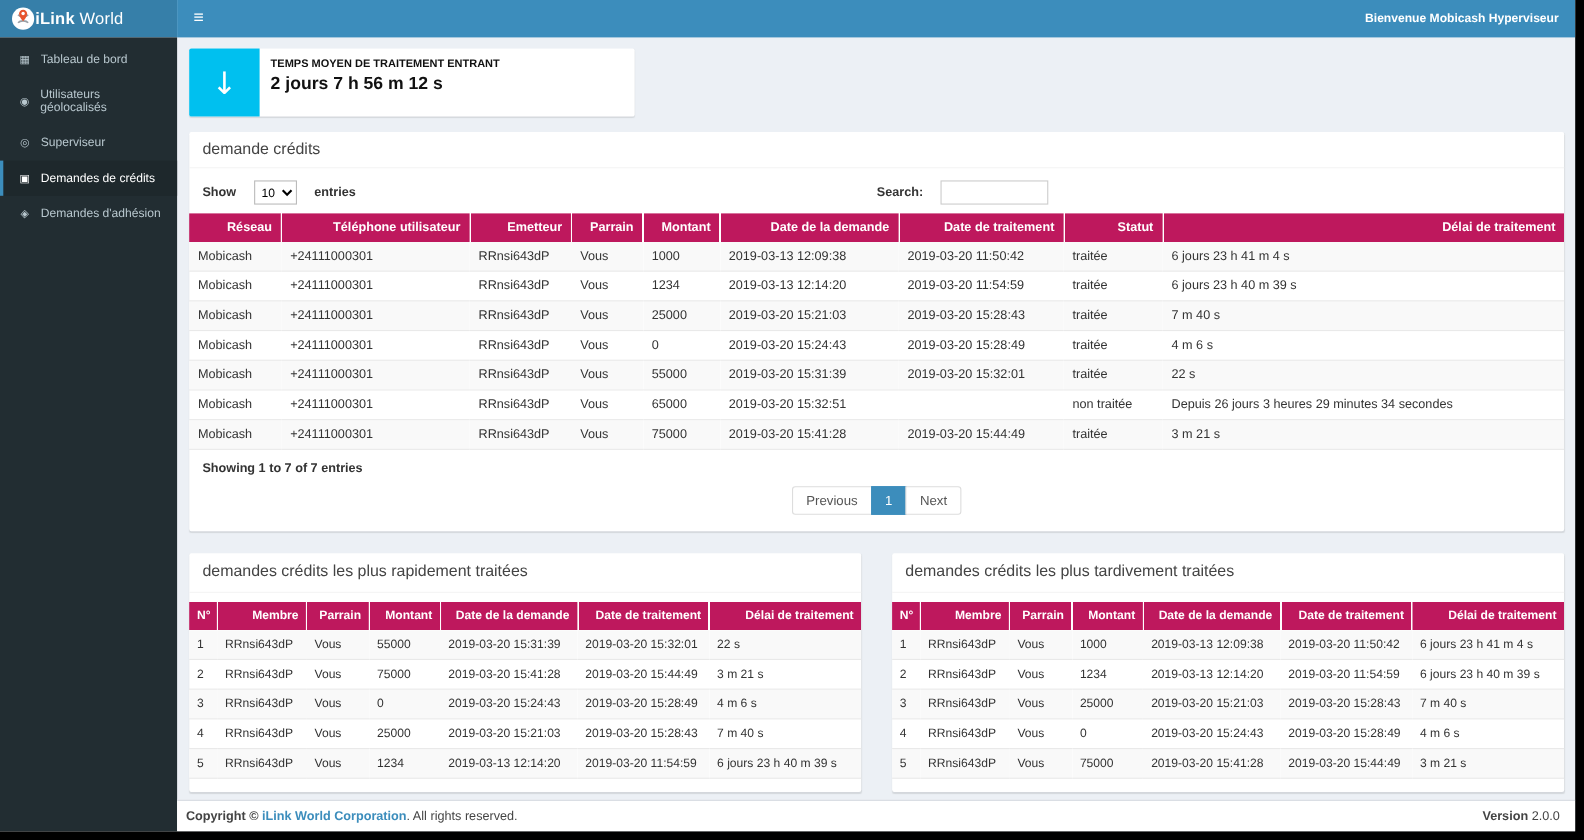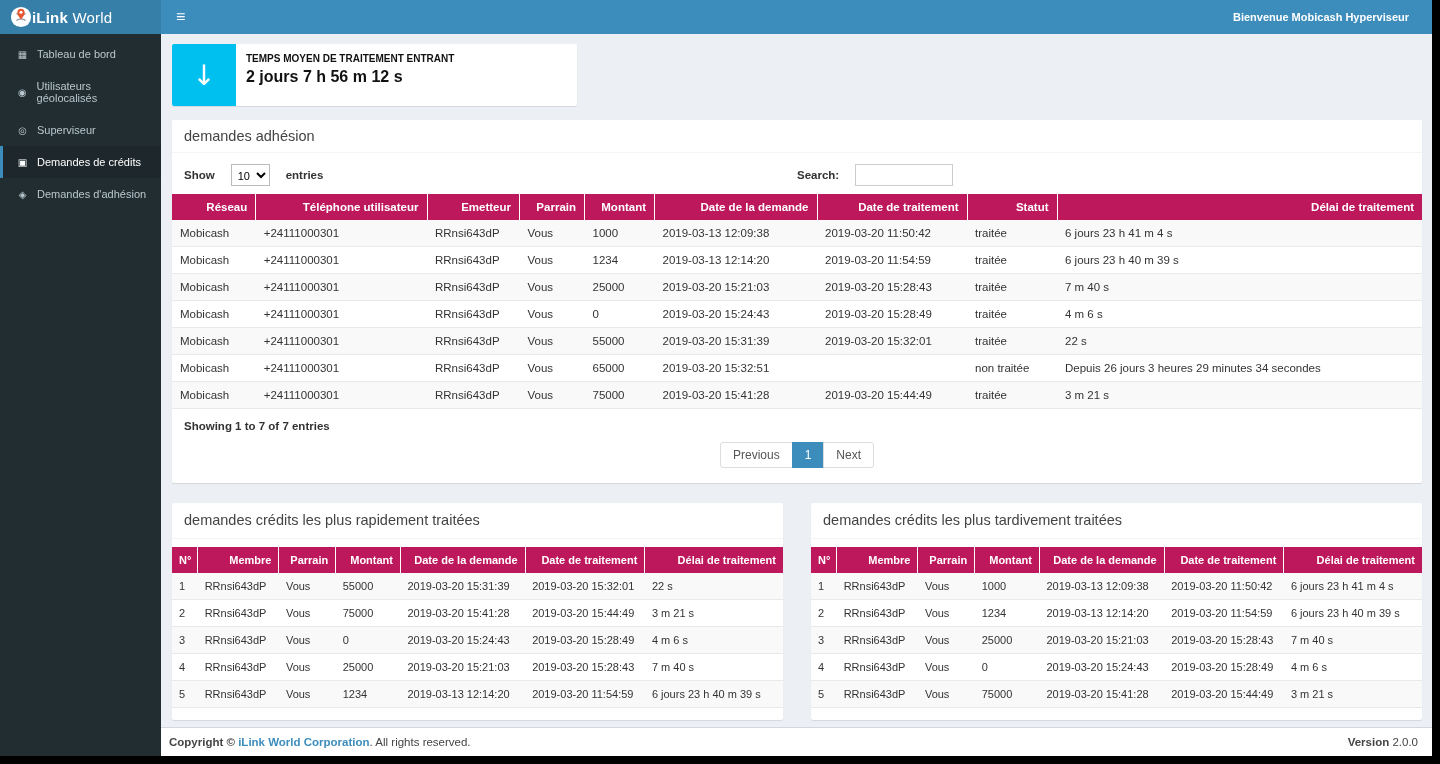--- a/index.html
+++ b/index.html
@@ -15,7 +15,7 @@
   .brand-text .light { font-weight:300; }
   .navbar { flex:1; background:#3c8dbc; display:flex; align-items:center; justify-content:space-between; }
   .hamburger { color:#fff; font-size:16px; padding:0 15px; cursor:pointer; line-height:34px; }
-  .welcome { color:#fff; font-weight:bold; font-size:11px; padding-right:23px; }
+  .welcome { color:#fff; font-weight:bold; font-size:11px; padding-right:15px; }
 
   
   .main { display:flex; height:722px; }

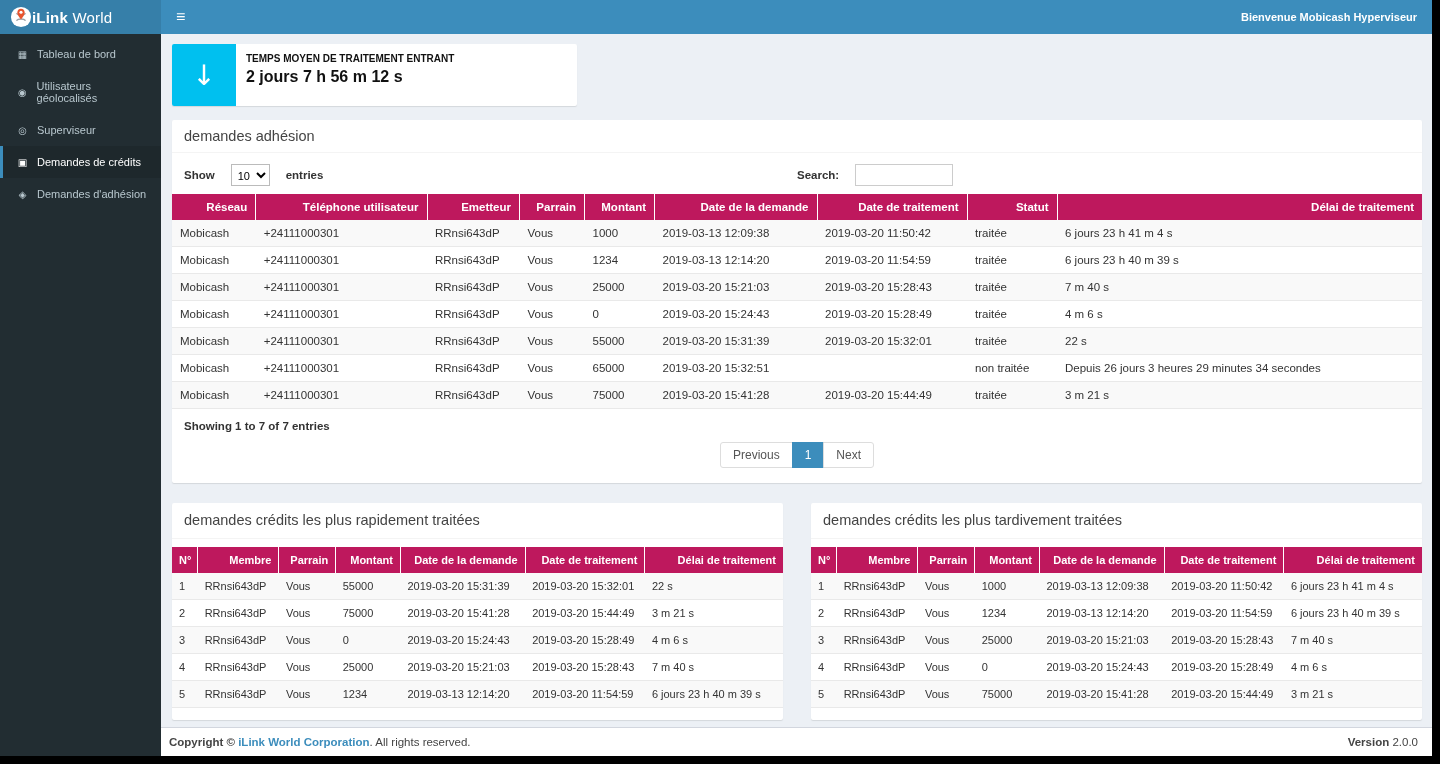--- a/index.html
+++ b/index.html
@@ -131,7 +131,7 @@
         </div>
 
         <div class="box">
-          <div class="box-header">demandes adhésion</div>
+          <div class="box-header">demande crédits</div>
           <div class="table-controls">
             <div class="controls-left">
               <span>Show</span>

